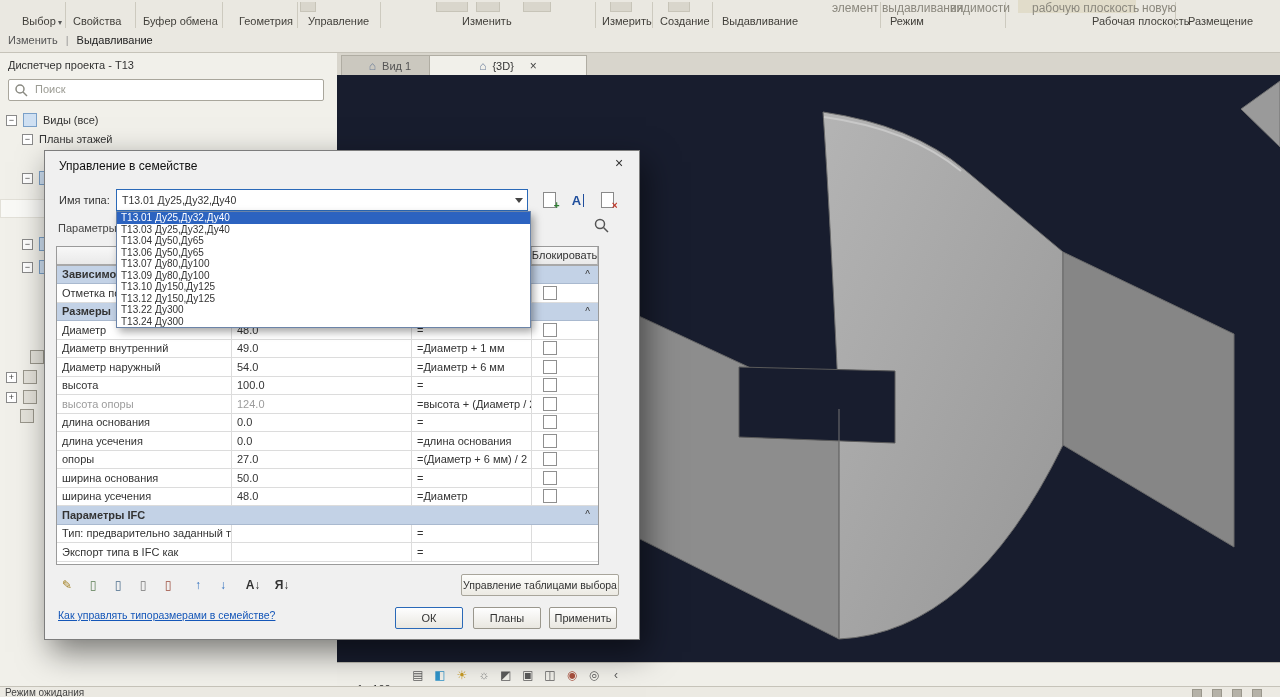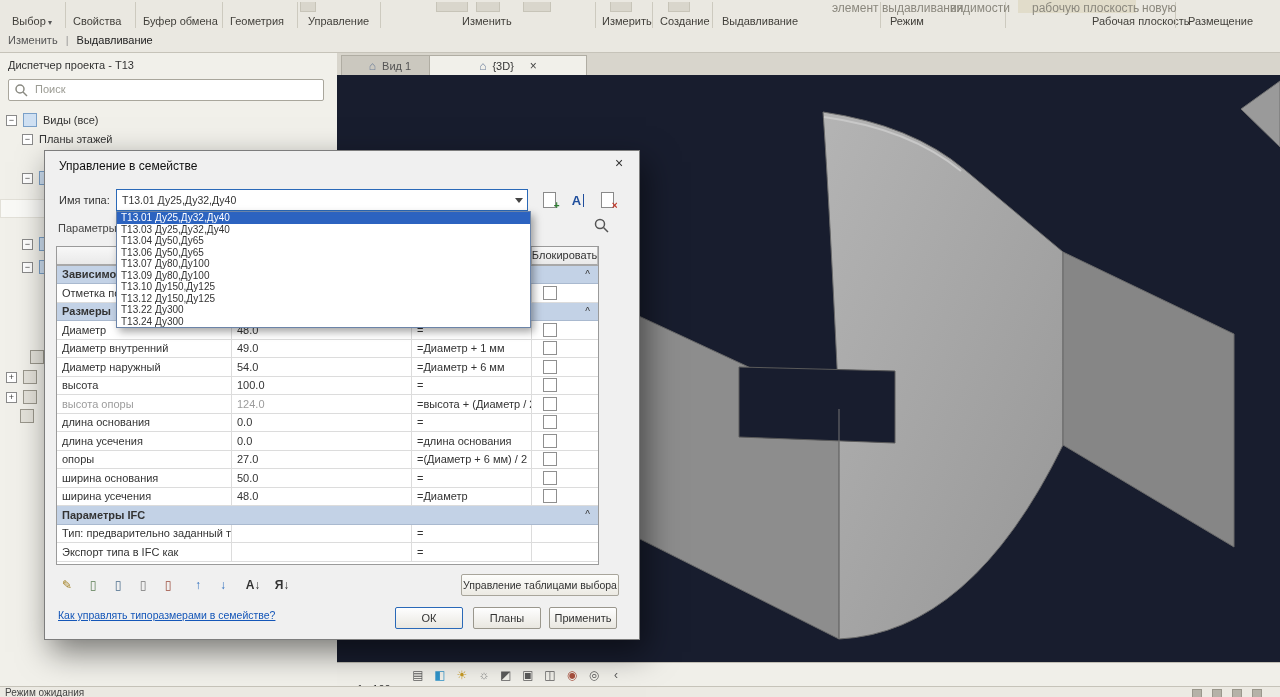--- a/index.html
+++ b/index.html
@@ -113,7 +113,7 @@
     <div class="iconfrag" style="left:523px;width:26px;"></div>
     <div class="iconfrag" style="left:610px;width:20px;"></div>
     <div class="iconfrag" style="left:668px;width:20px;"></div>
-  <span class="plabel" style="left: 4px; padding-left: 8px;">Выбор<span class="chv"> ▾</span></span>
+  <span class="plabel" style="left: 14px; padding-left: 8px;">Выбор<span class="chv"> ▾</span></span>
       <span class="plabel" style="left: 73px;">Свойства</span>
       <span class="plabel" style="left: 143px;">Буфер обмена</span>
       <span class="plabel" style="left: 230px;">Геометрия</span>

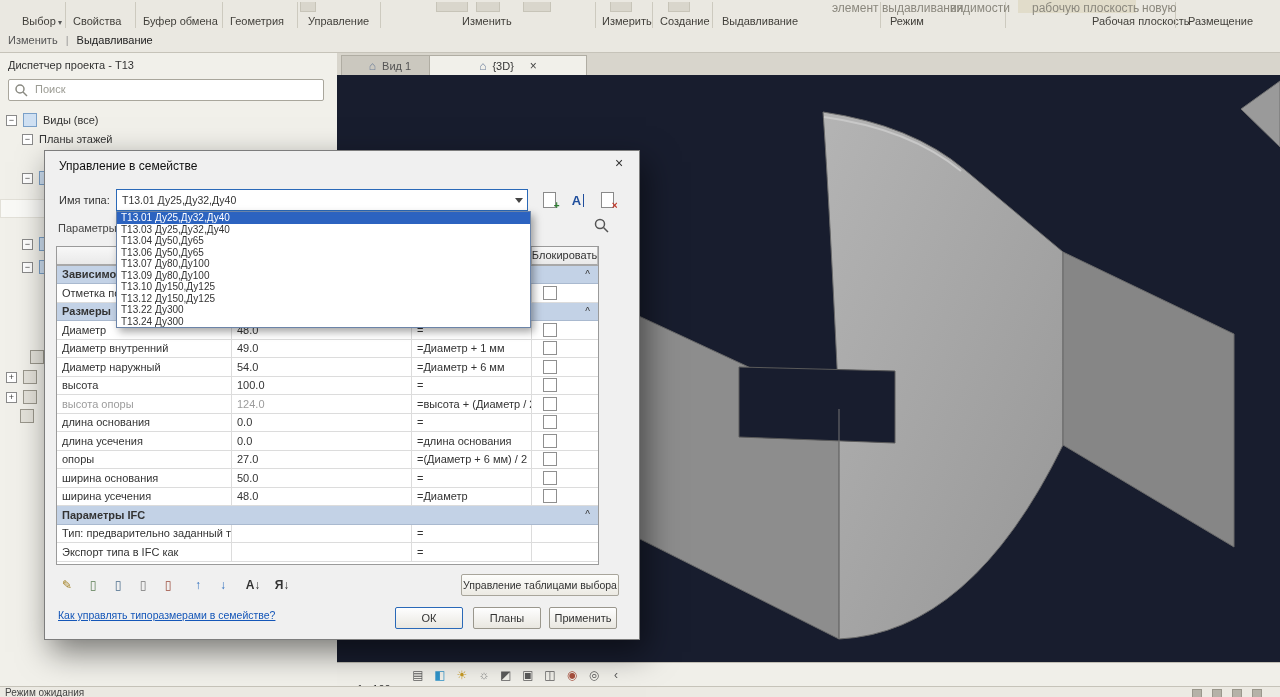--- a/index.html
+++ b/index.html
@@ -116,7 +116,7 @@
   <span class="plabel" style="left: 14px; padding-left: 8px;">Выбор<span class="chv"> ▾</span></span>
       <span class="plabel" style="left: 73px;">Свойства</span>
       <span class="plabel" style="left: 143px;">Буфер обмена</span>
-      <span class="plabel" style="left: 230px;">Геометрия</span>
+      <span class="plabel" style="left: 239px;">Геометрия</span>
       <span class="plabel" style="left: 308px;">Управление</span>
       <span class="plabel" style="left: 462px;">Изменить</span>
       <span class="plabel" style="left: 602px;">Измерить</span>

